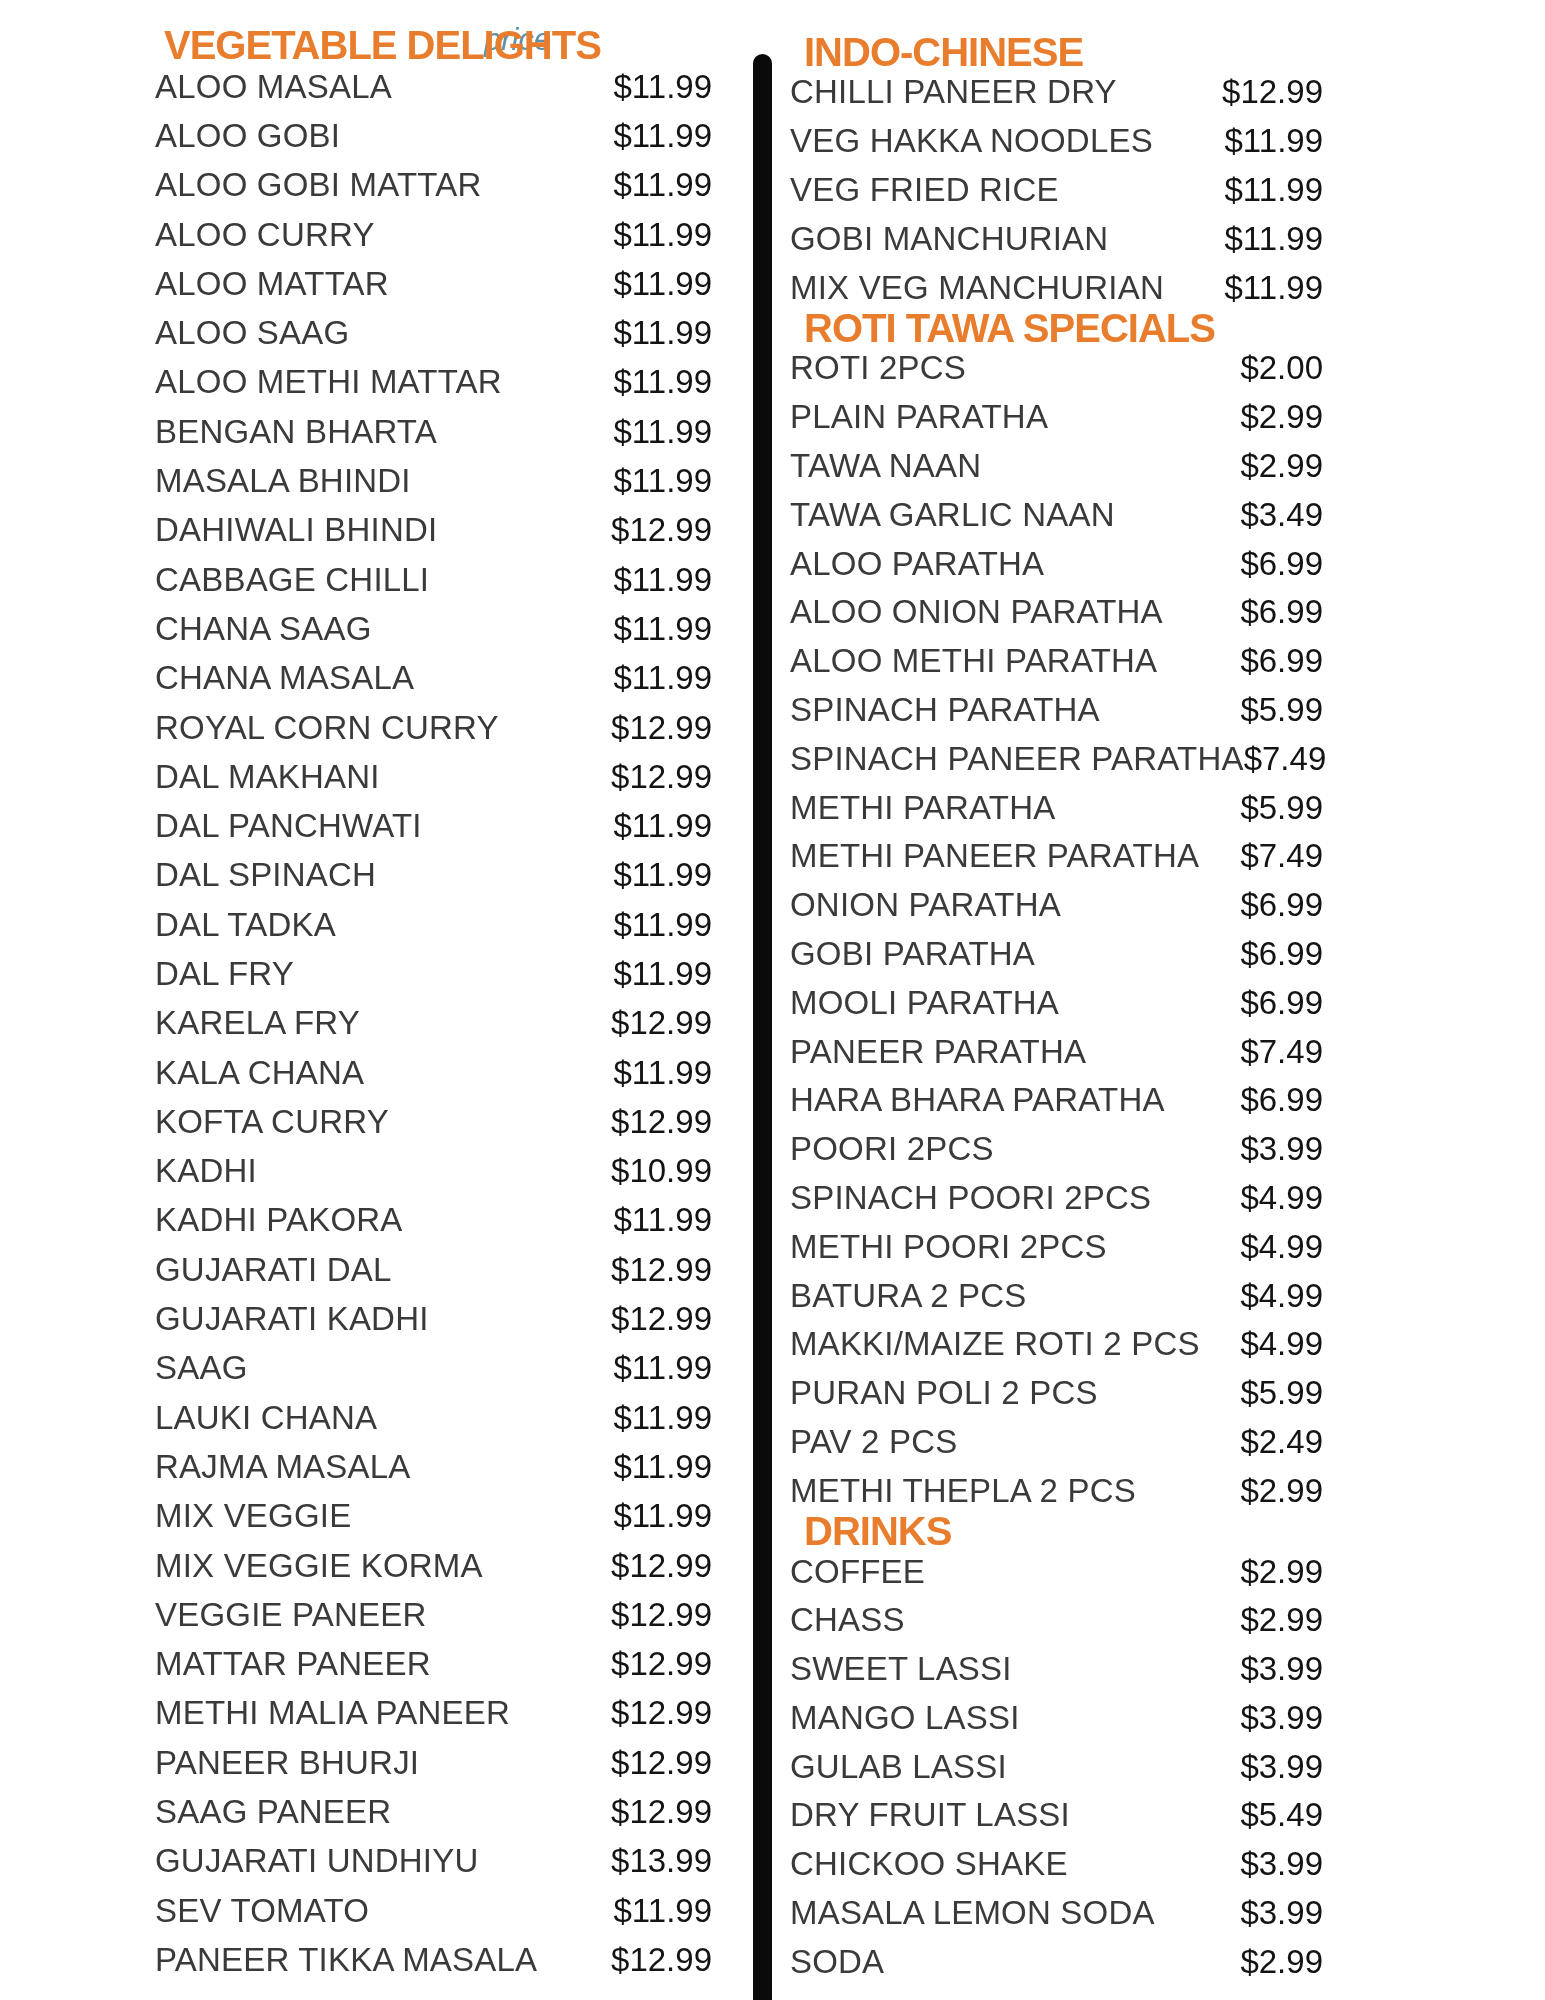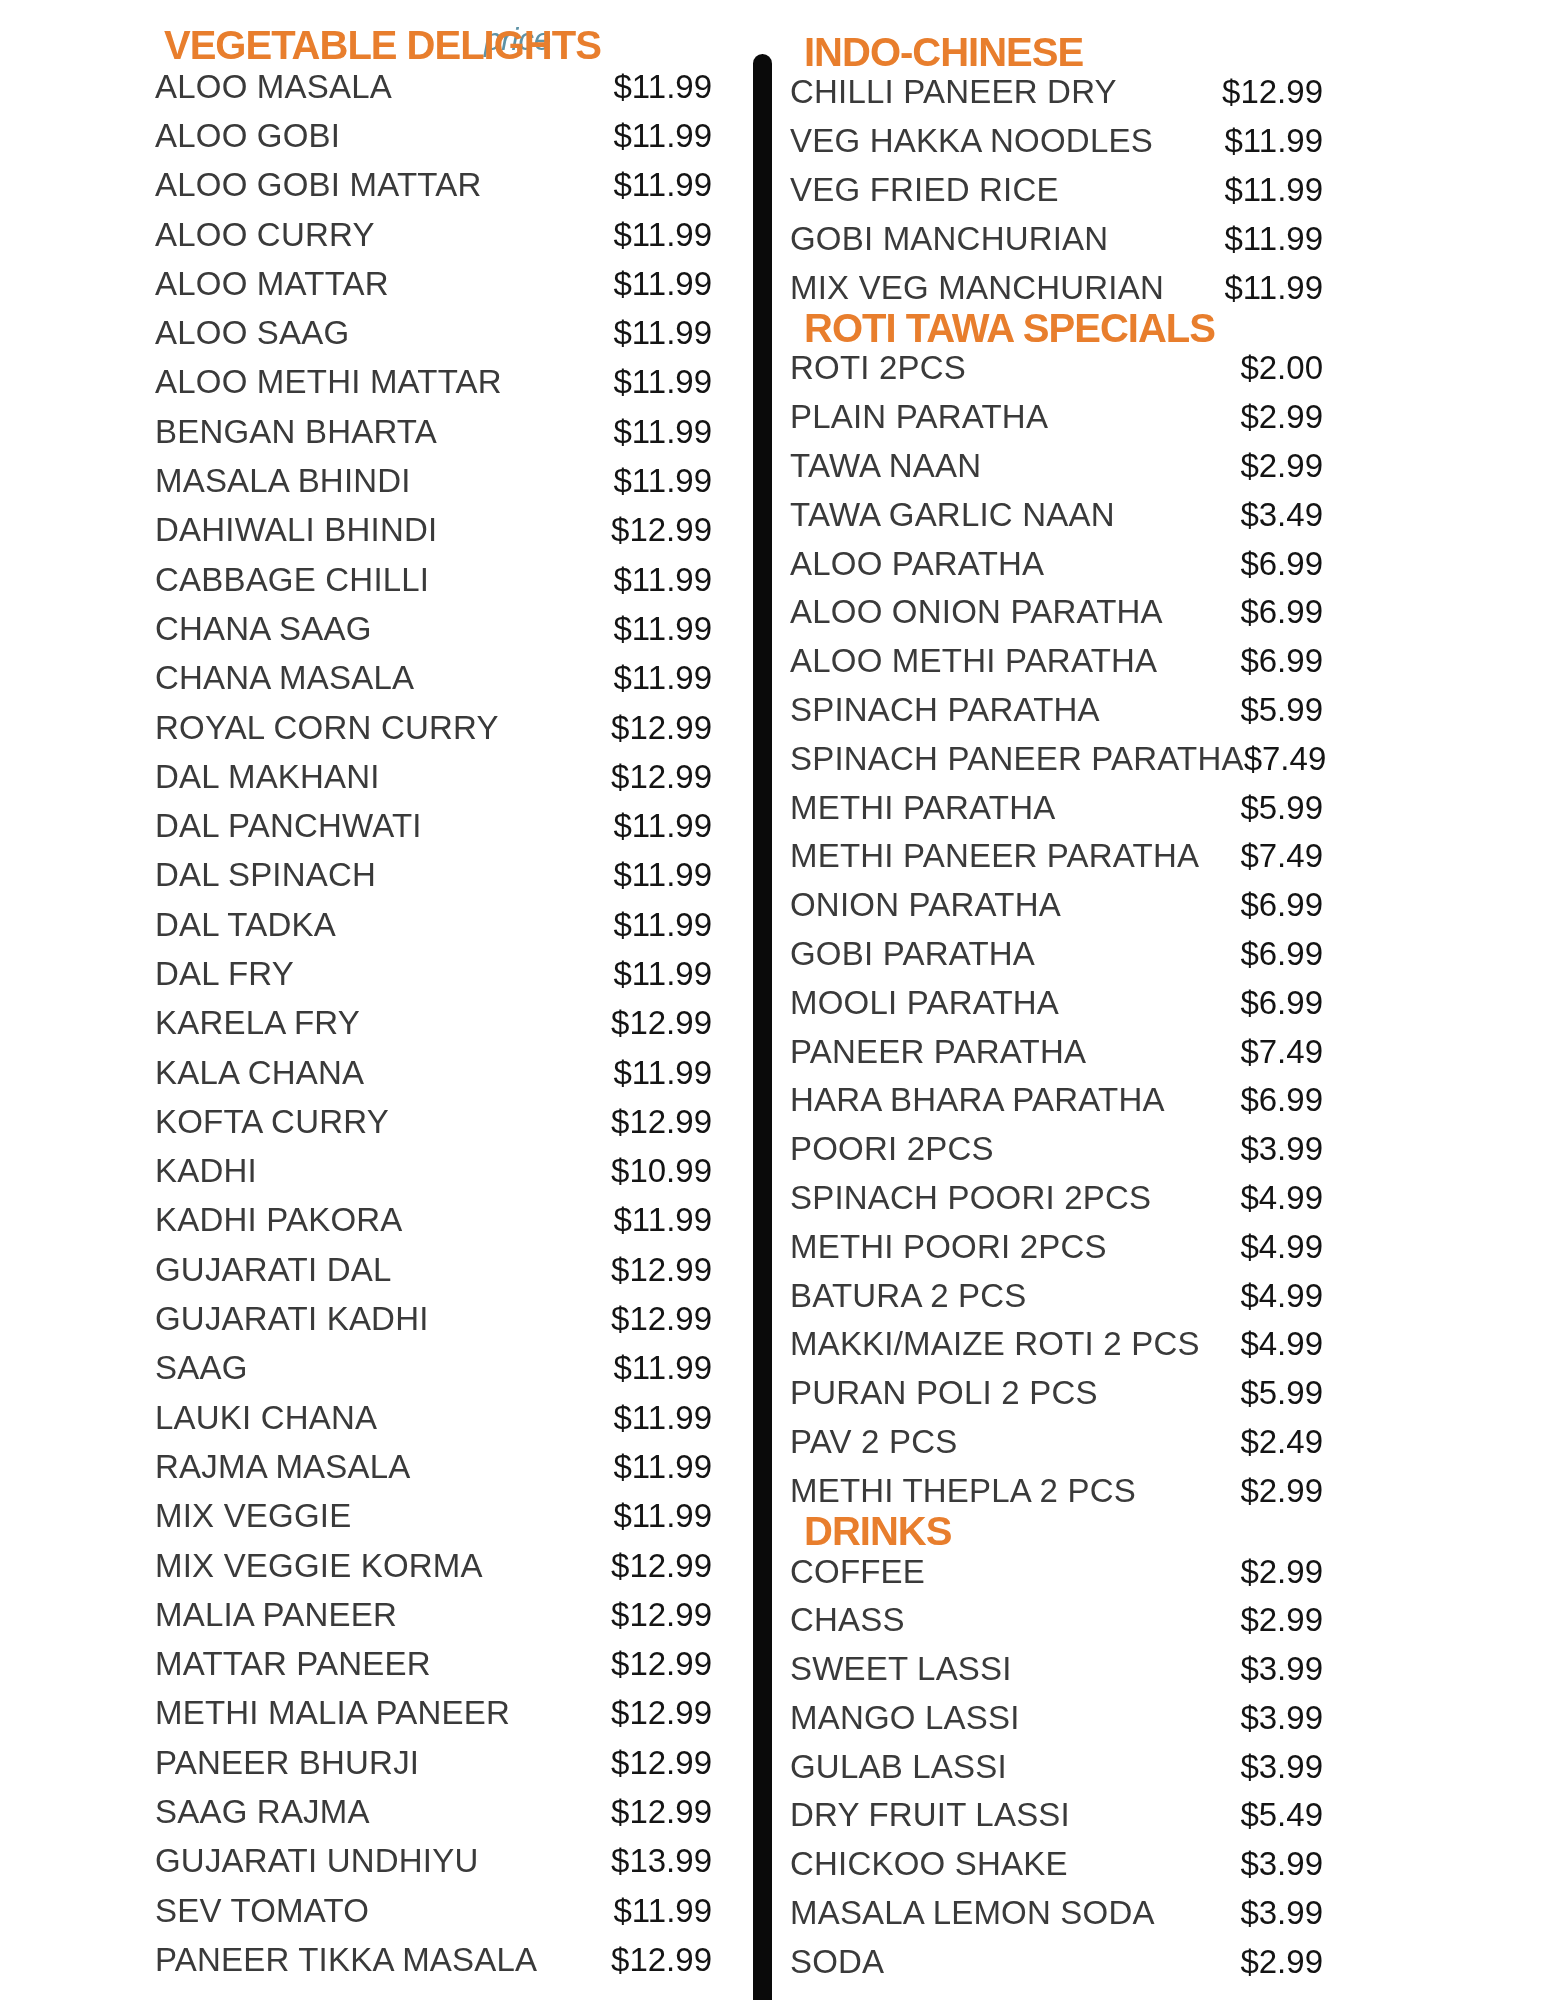--- a/index.html
+++ b/index.html
@@ -196,7 +196,7 @@
       <span class="item-price">$12.99</span>
     </div>
     <div class="menu-row">
-      <span class="item-name">MALIA PANEER</span>
+      <span class="item-name">VEGGIE PANEER</span>
       <span class="item-price">$12.99</span>
     </div>
     <div class="menu-row">

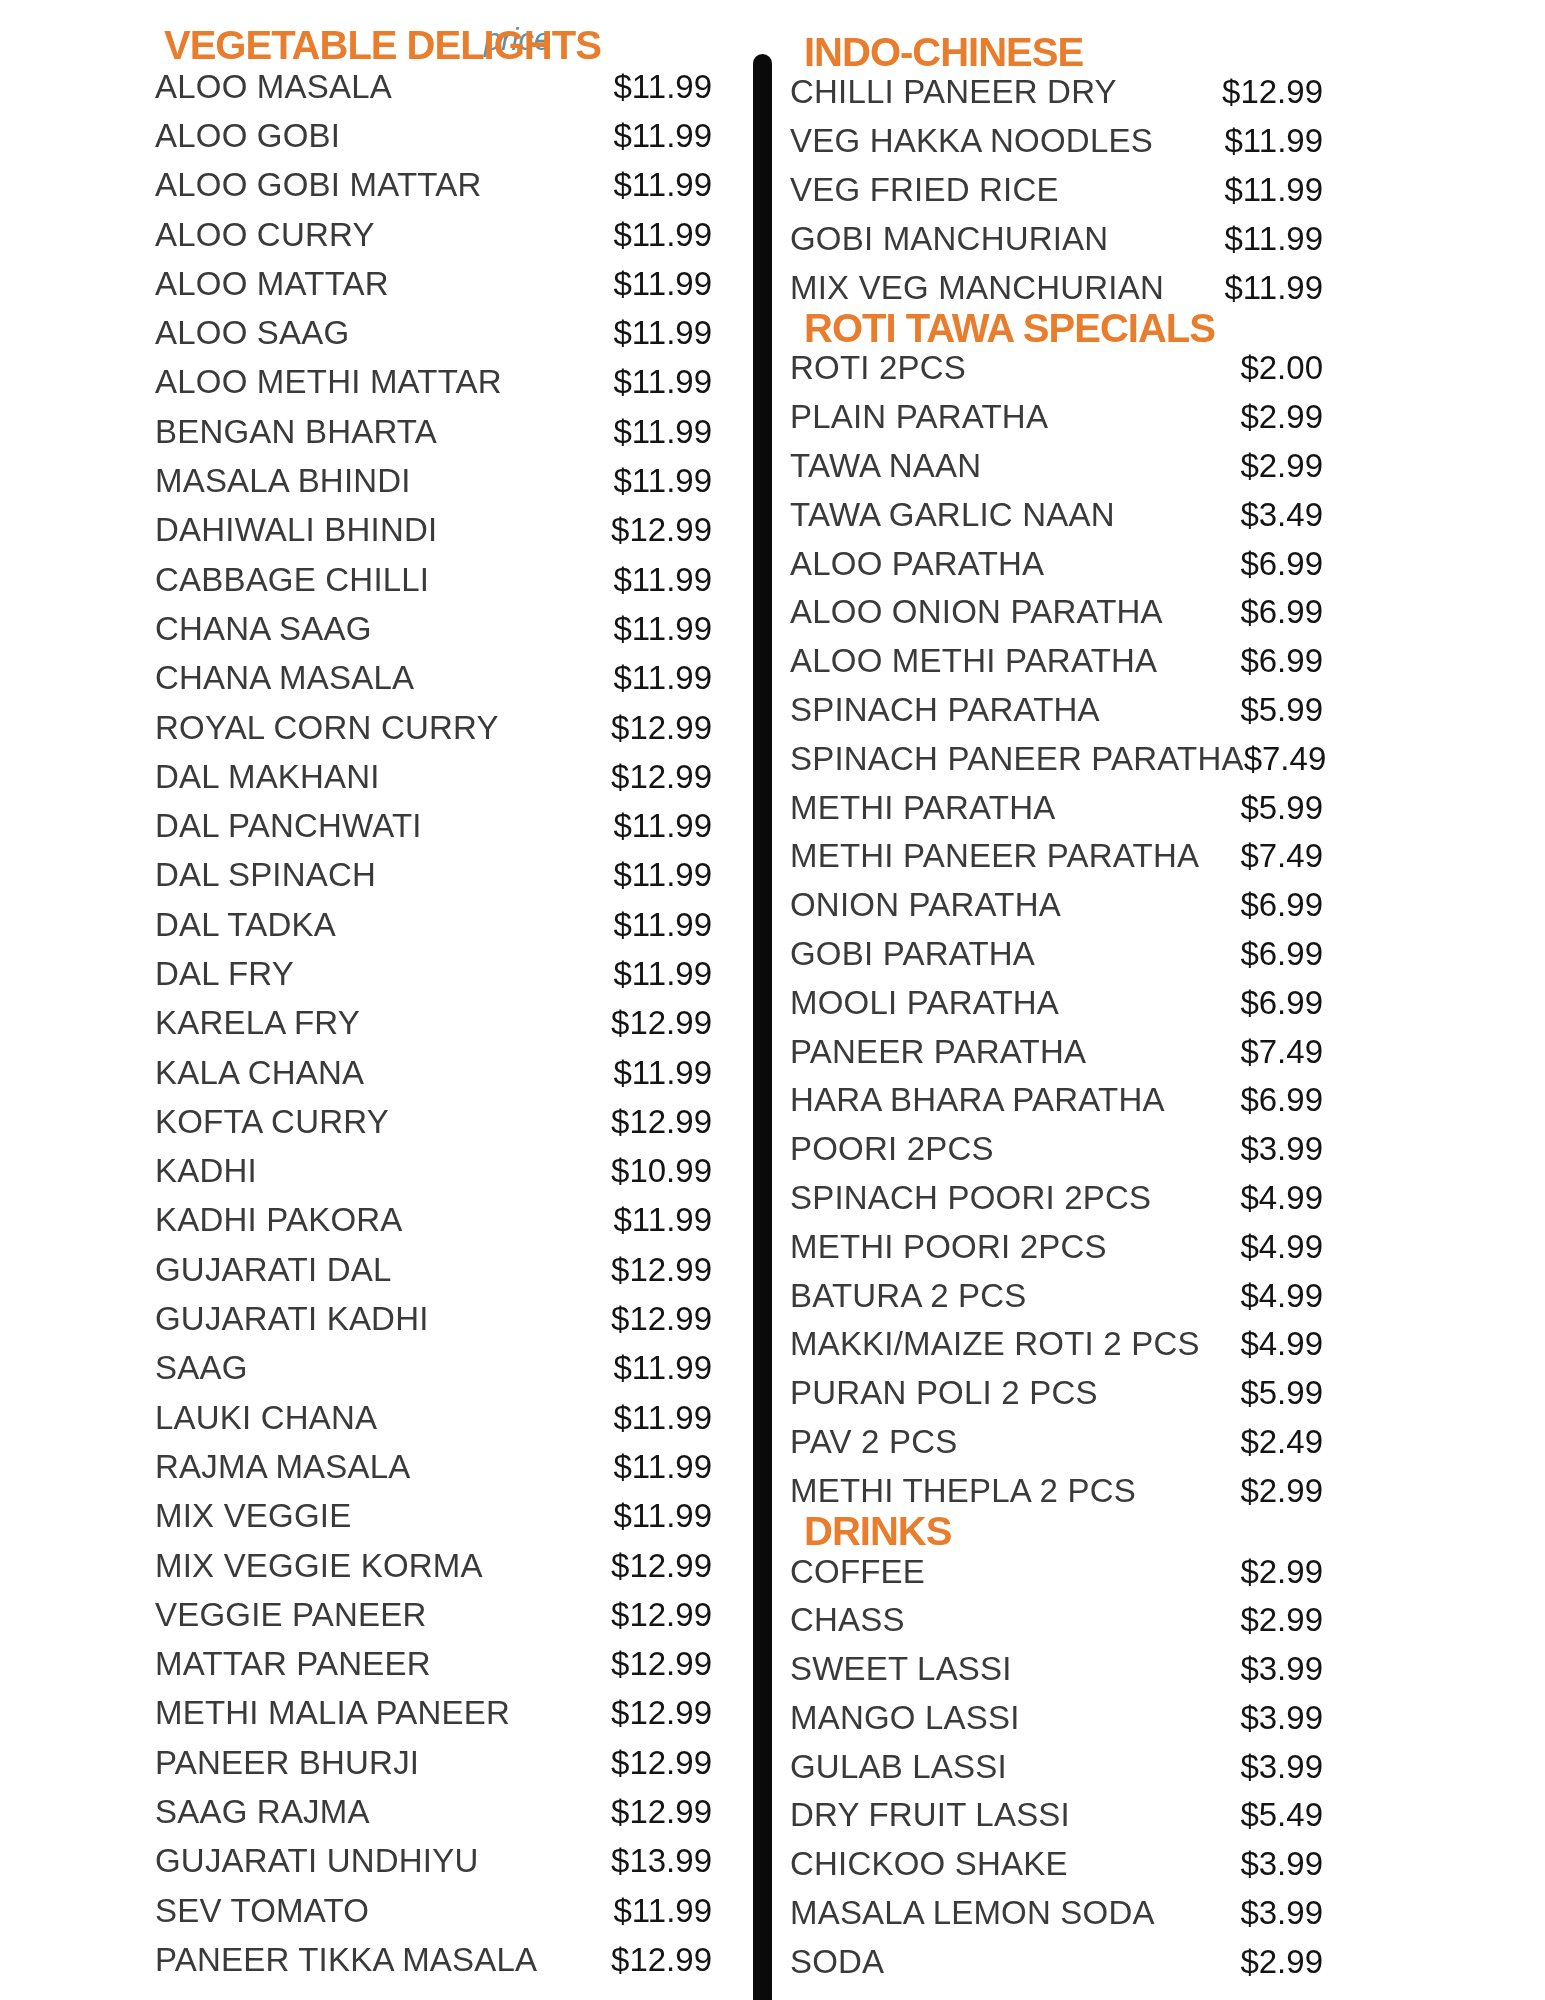--- a/index.html
+++ b/index.html
@@ -212,7 +212,7 @@
       <span class="item-price">$12.99</span>
     </div>
     <div class="menu-row">
-      <span class="item-name">SAAG RAJMA</span>
+      <span class="item-name">SAAG PANEER</span>
       <span class="item-price">$12.99</span>
     </div>
     <div class="menu-row">

